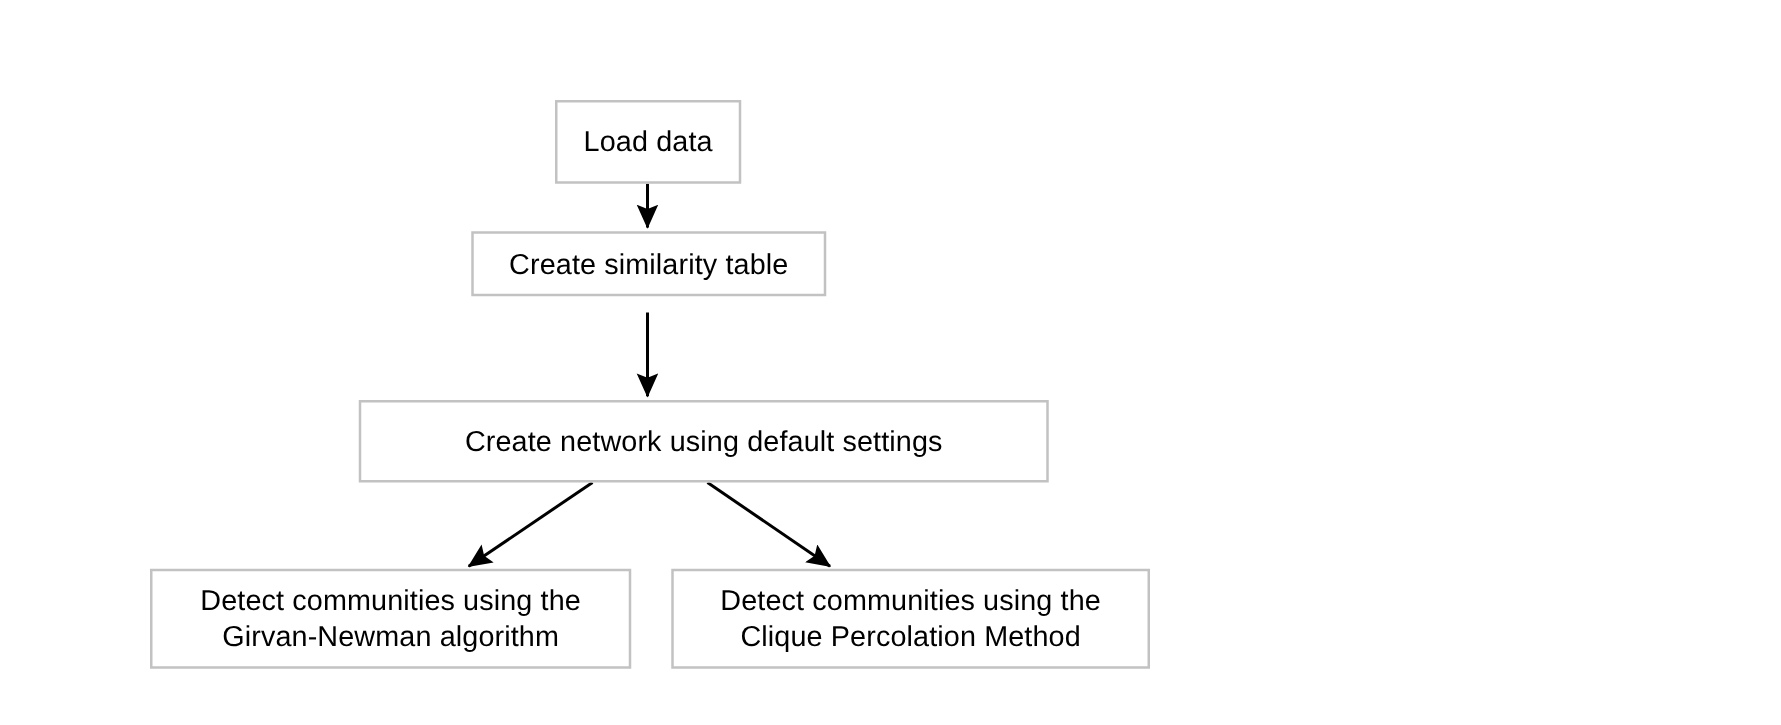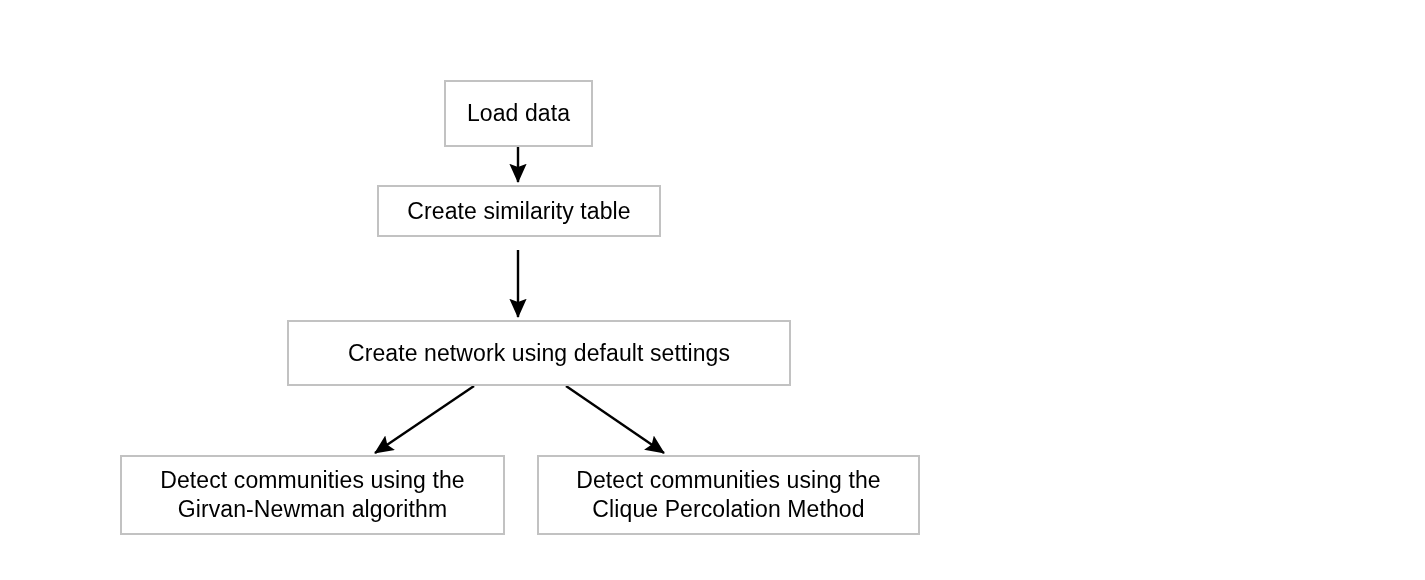--- a/index.html
+++ b/index.html
@@ -78,7 +78,7 @@
     <span class="node-label">Create similarity table</span>
   </div>
 
-  <div class="node" style="left:287px; top:320px; width:504px; height:66px;">
+  <div class="node" style="left:287px; top:320px; width:552px; height:66px;">
     <span class="node-label">Create network using default settings</span>
   </div>
 

